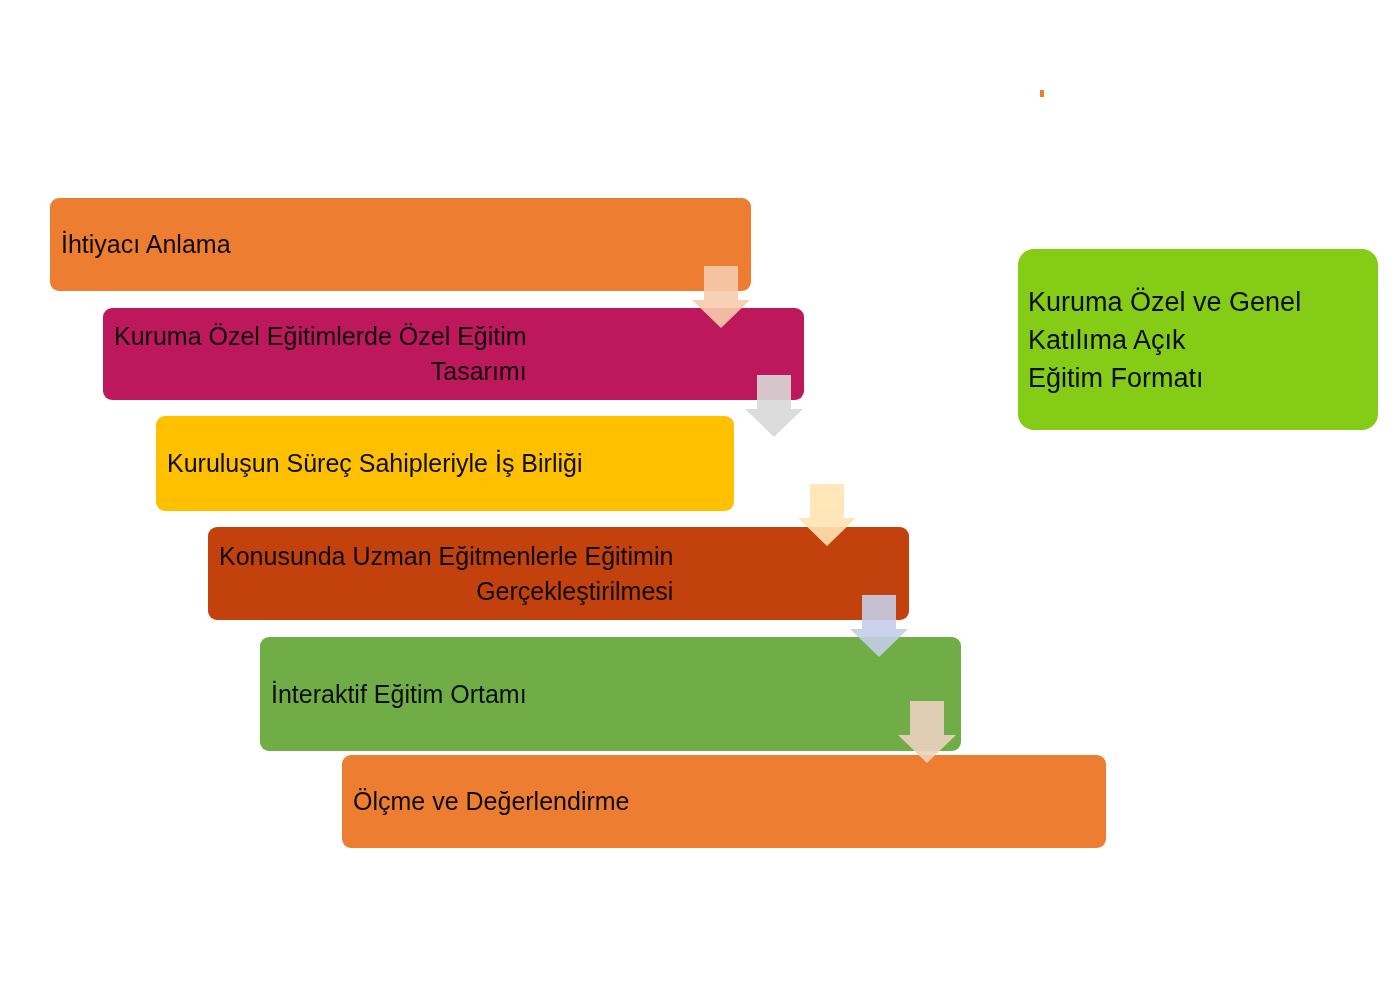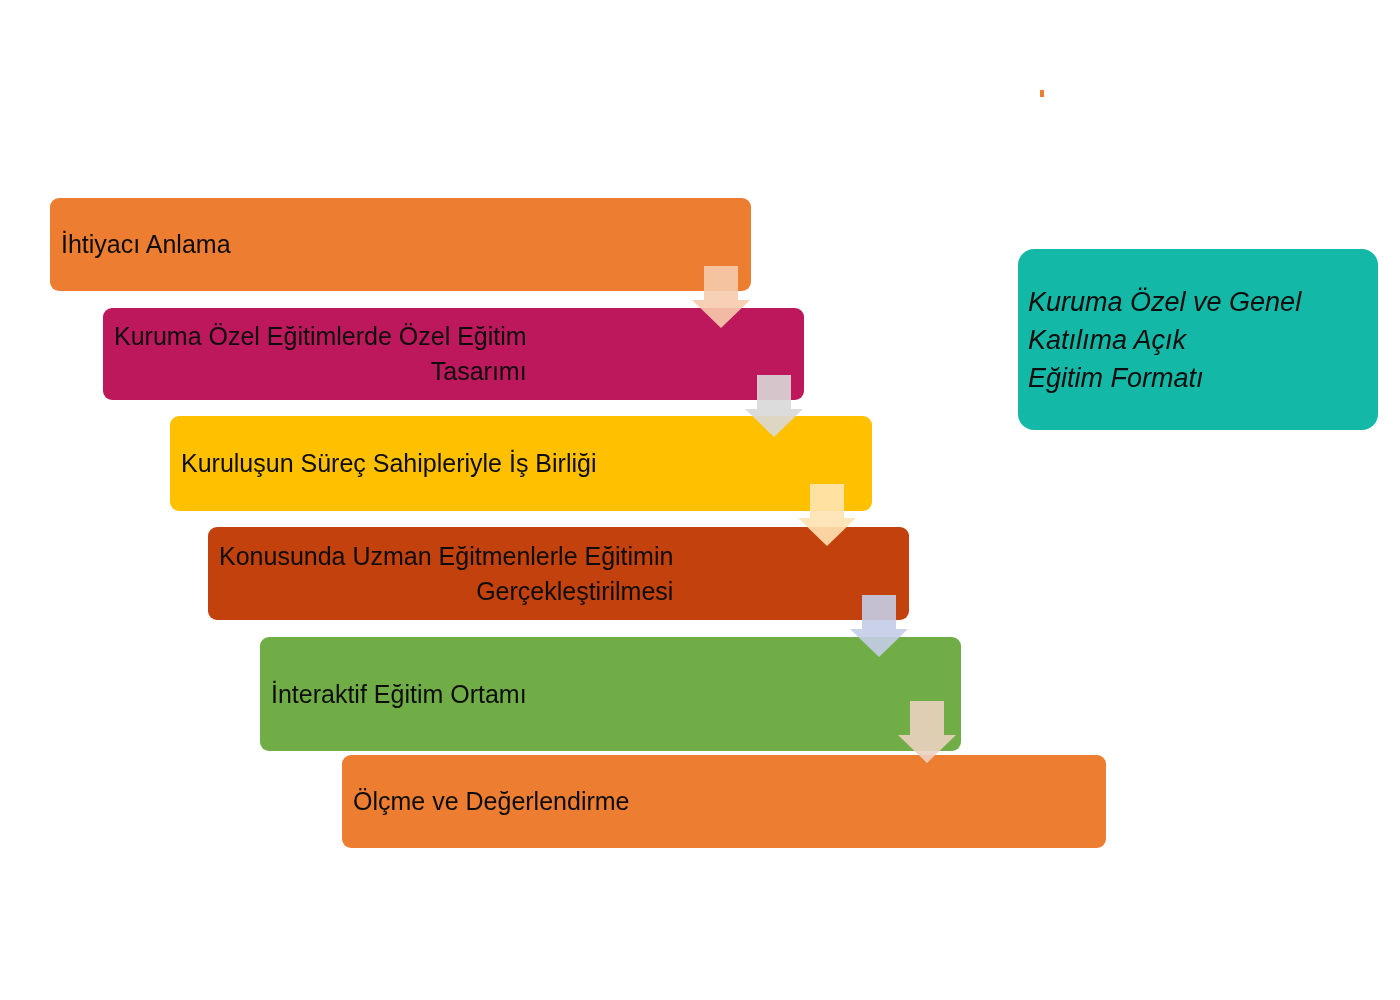--- a/index.html
+++ b/index.html
@@ -59,7 +59,7 @@
     <div class="head" style="border-top-color: rgb(237, 210, 192);"></div>
   </div>
 
-<div class="side" id="side" style="background: #14b8a6; font-style: italic;">
+<div class="side" id="side" style="background: #84cc16;">
     <span style="white-space:pre-line;display:block;">Kuruma Özel ve Genel
 Katılıma Açık
 Eğitim Formatı</span>

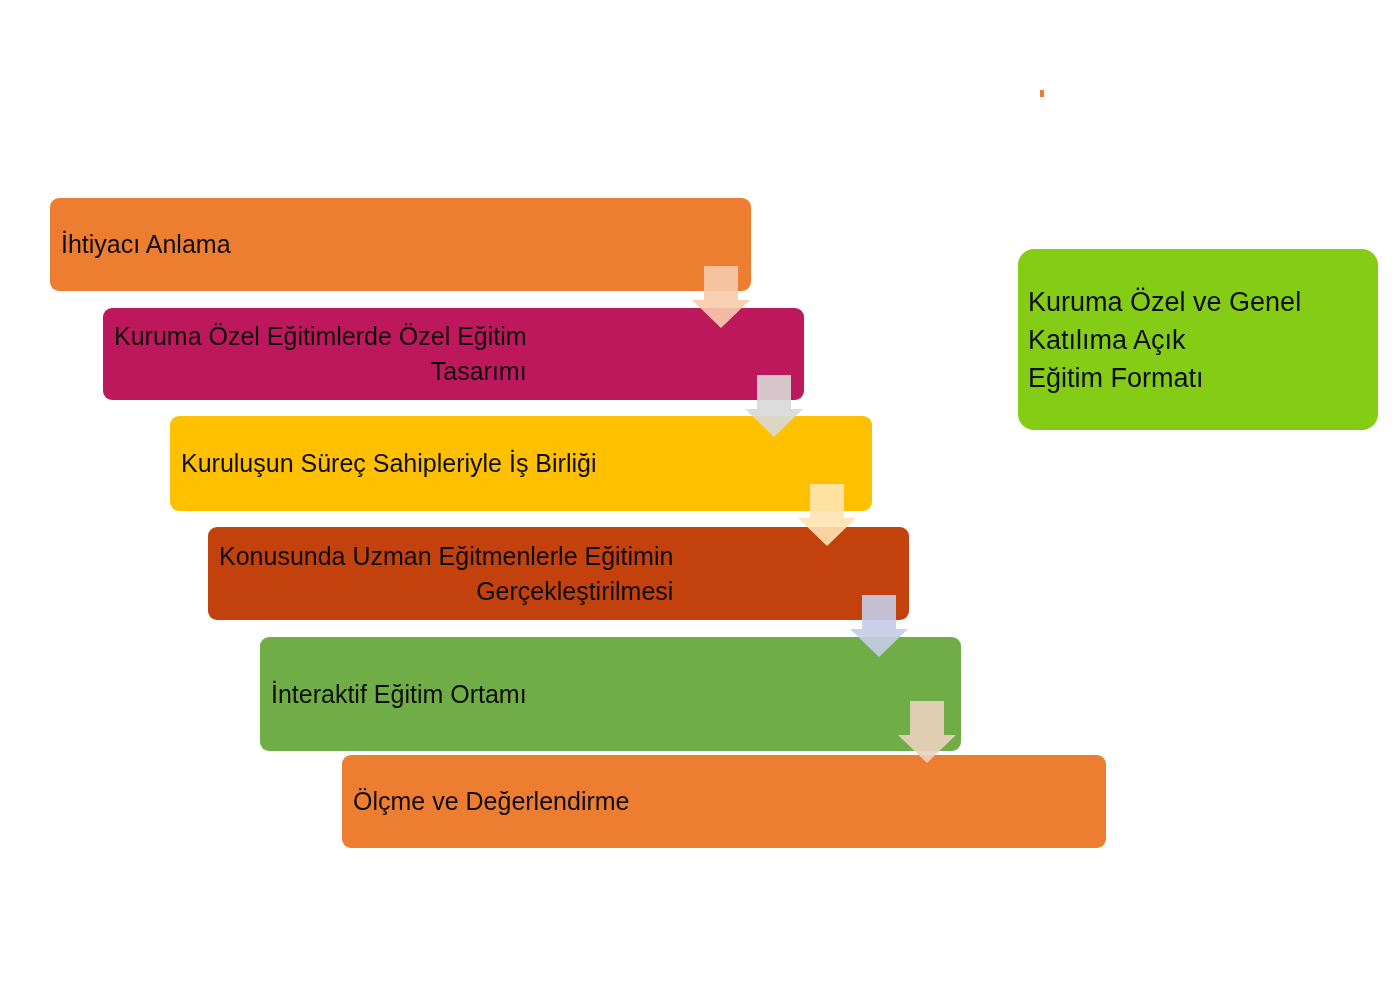--- a/index.html
+++ b/index.html
@@ -24,7 +24,7 @@
     <span>Kuruma Özel Eğitimlerde Özel Eğitim
 Tasarımı</span>
   </div>
-<div class="step" id="s2" style="left: 170px; top: 416px; width: 702px; height: 95px; background: rgb(255, 192, 0);">
+<div class="step" id="s2" style="left: 156px; top: 416px; width: 578px; height: 95px; background: rgb(255, 192, 0);">
     <span>Kuruluşun Süreç Sahipleriyle İş Birliği</span>
   </div>
 <div class="step" id="s3" style="left: 208px; top: 527px; width: 701px; height: 93px; background: #c2410c;">

